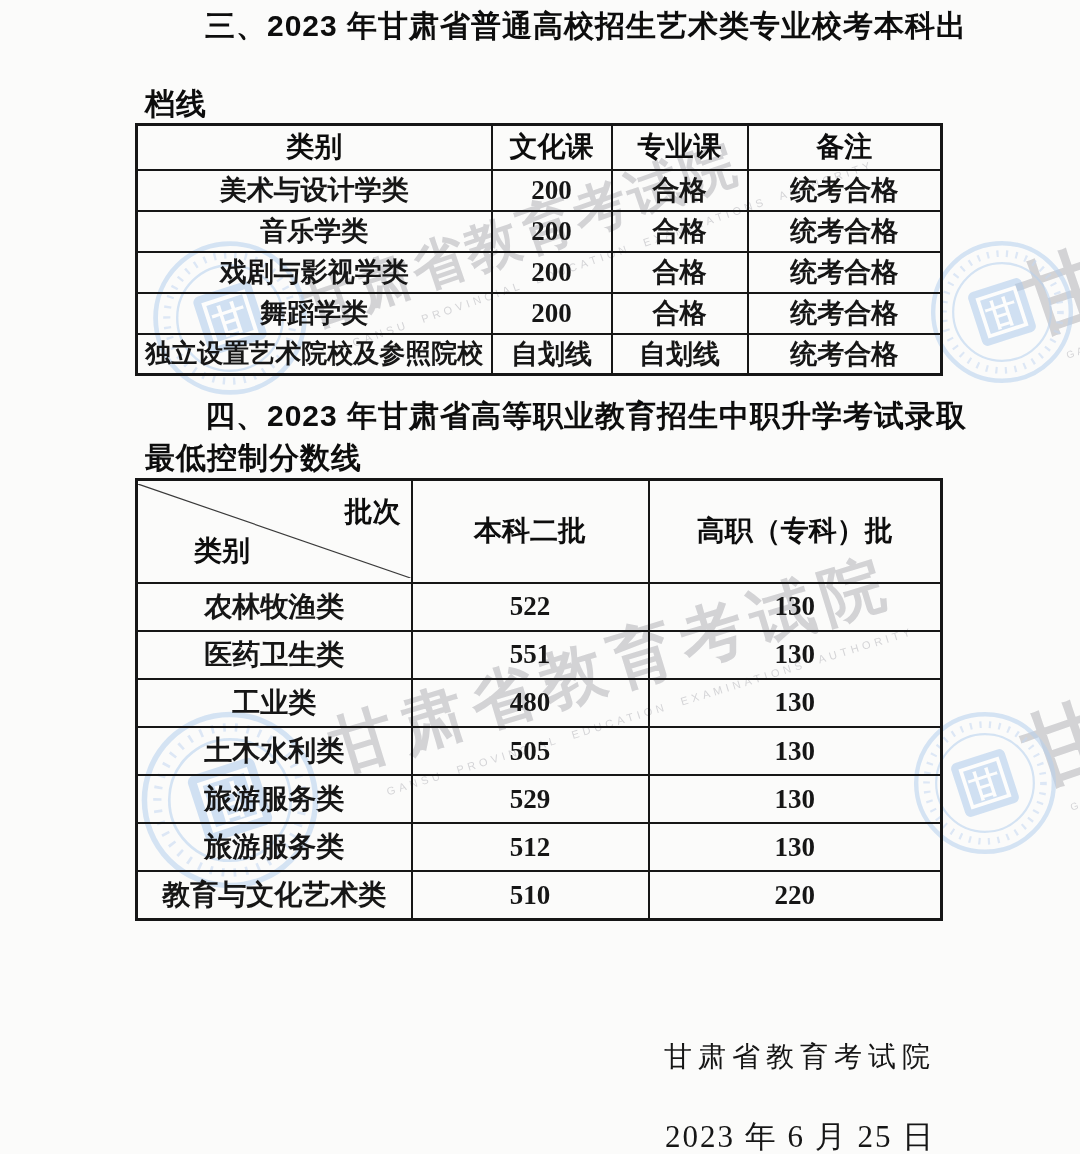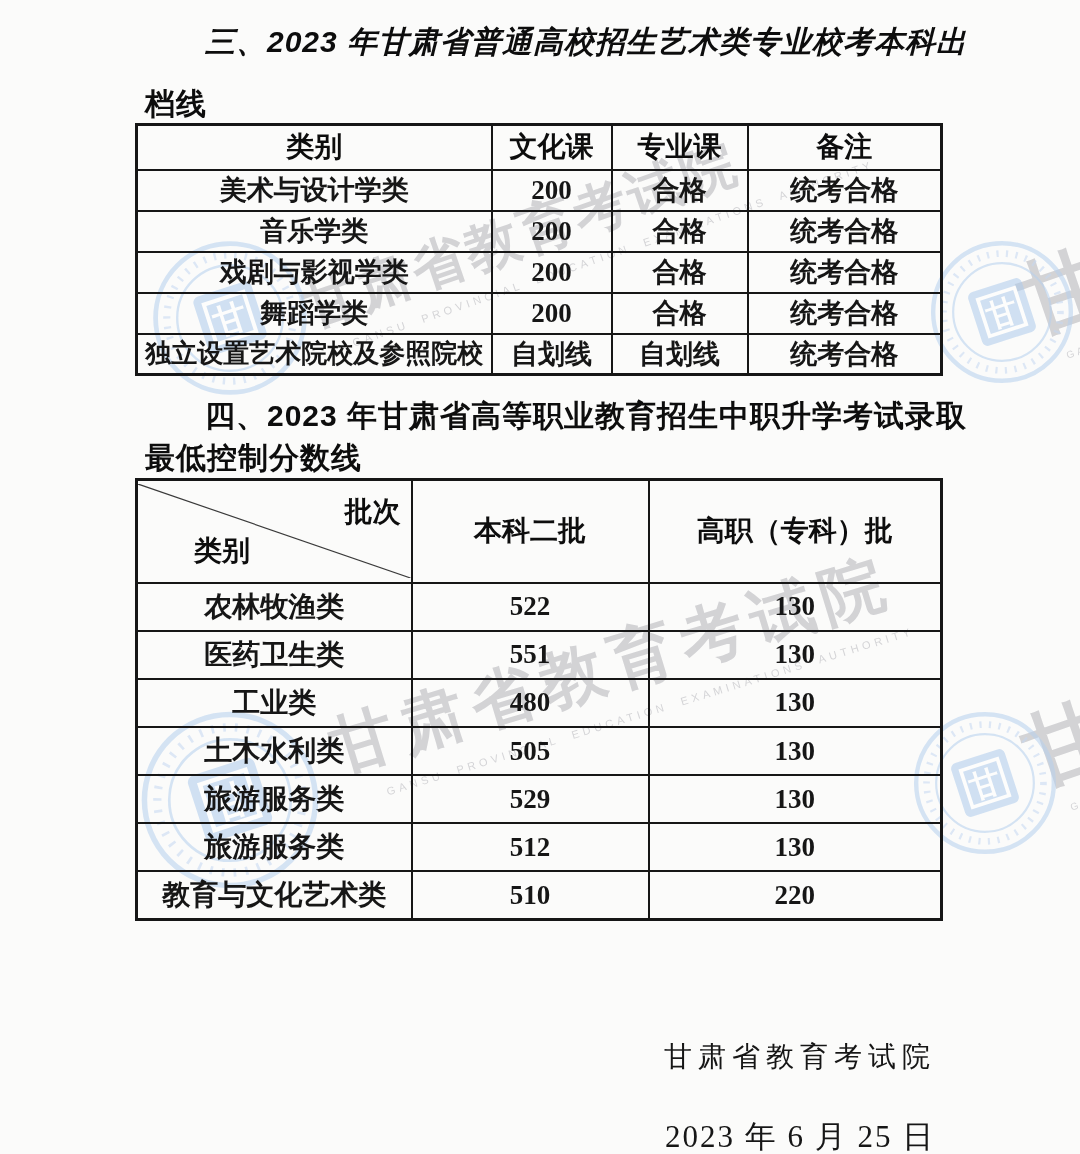--- a/index.html
+++ b/index.html
@@ -150,7 +150,7 @@
 
 <div class="layer-content">
 
-  <div class="abs heading" style="left:205px;top:22px;font-style:italic;">三、2023 年甘肃省普通高校招生艺术类专业校考本科出</div>
+  <div class="abs heading" style="left:205px;top:6px;">三、2023 年甘肃省普通高校招生艺术类专业校考本科出</div>
   <div class="abs heading" style="left:145px;top:84px;">档线</div>
 
   <table class="doc-table t1">

